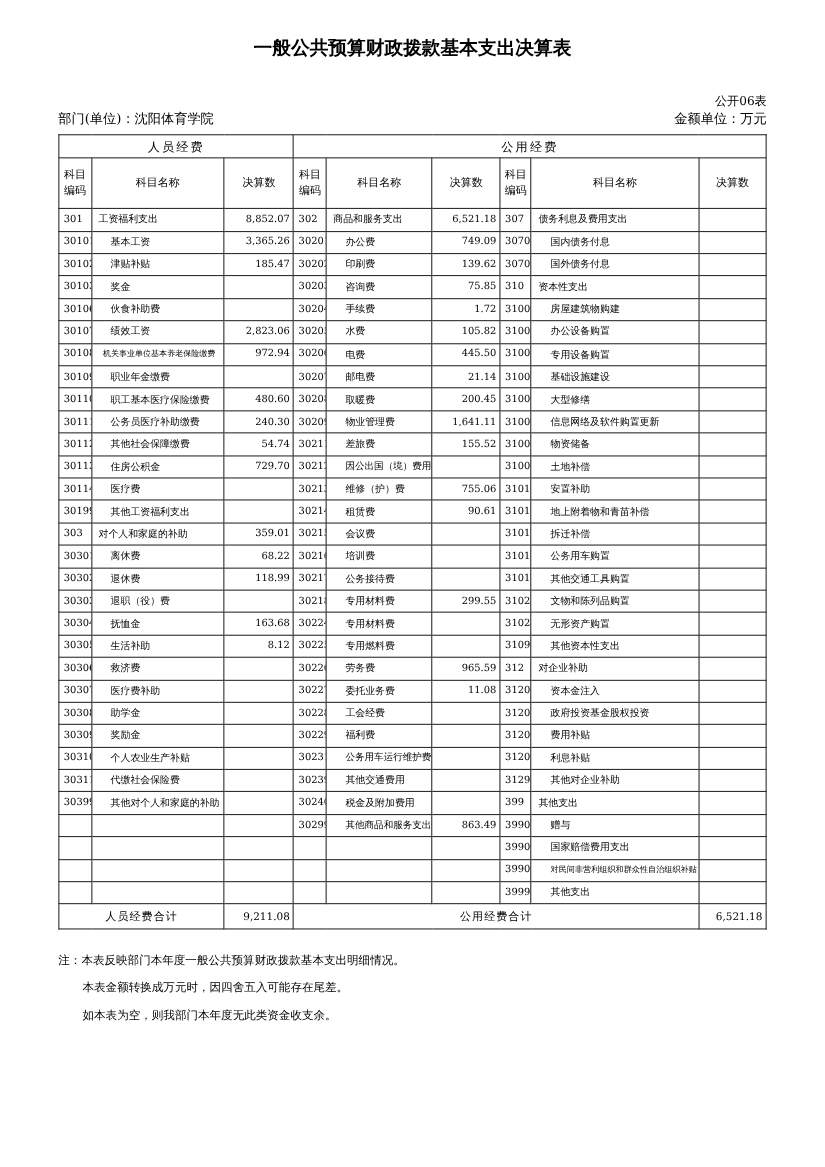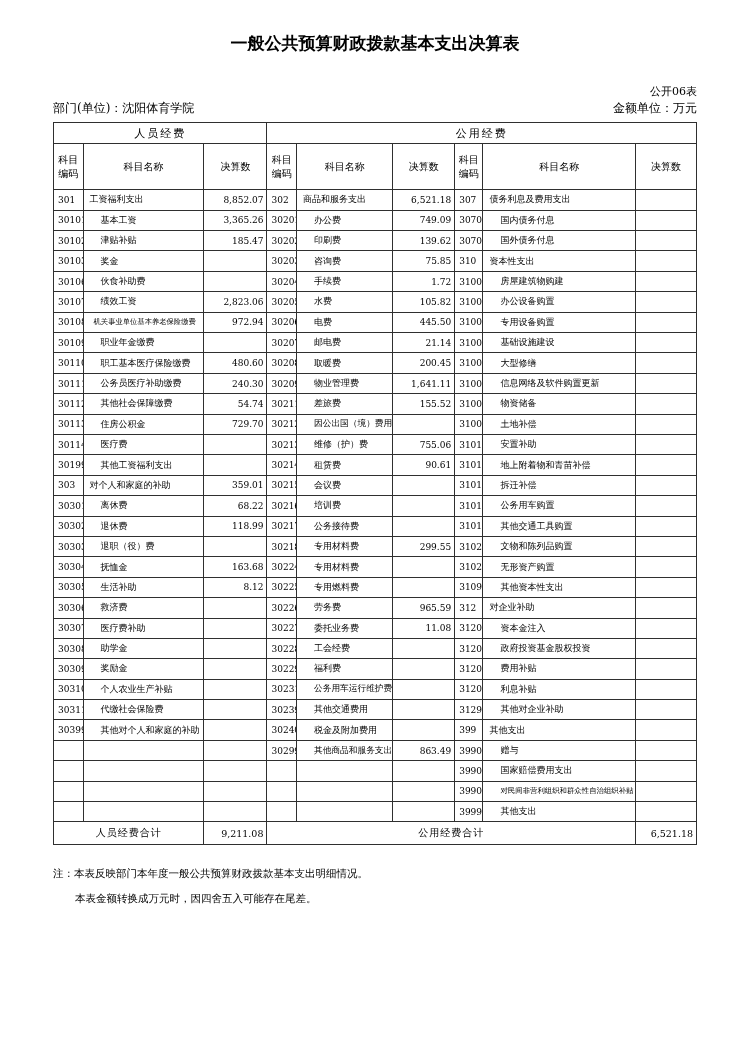--- a/index.html
+++ b/index.html
@@ -425,6 +425,7 @@
   <div class="notes">
       <div class="note">注：本表反映部门本年度一般公共预算财政拨款基本支出明细情况。</div>
       <div class="note">本表金额转换成万元时，因四舍五入可能存在尾差。</div>
+      <div class="note">如本表为空，则我部门本年度无此类资金收支余。</div>
     </div>
 </div>
 

